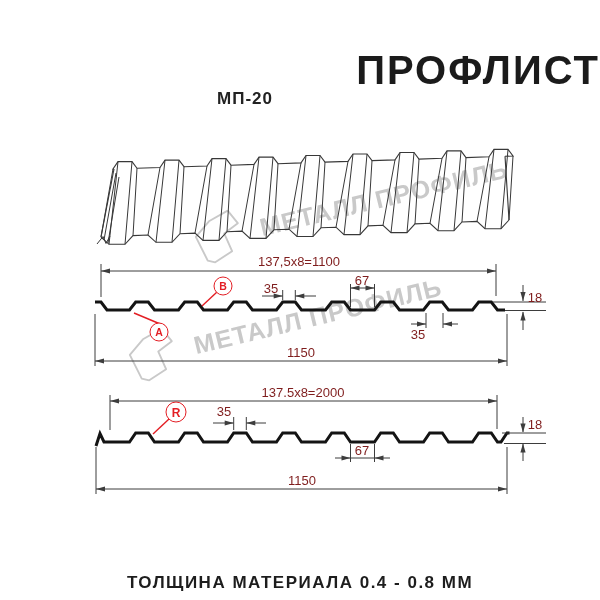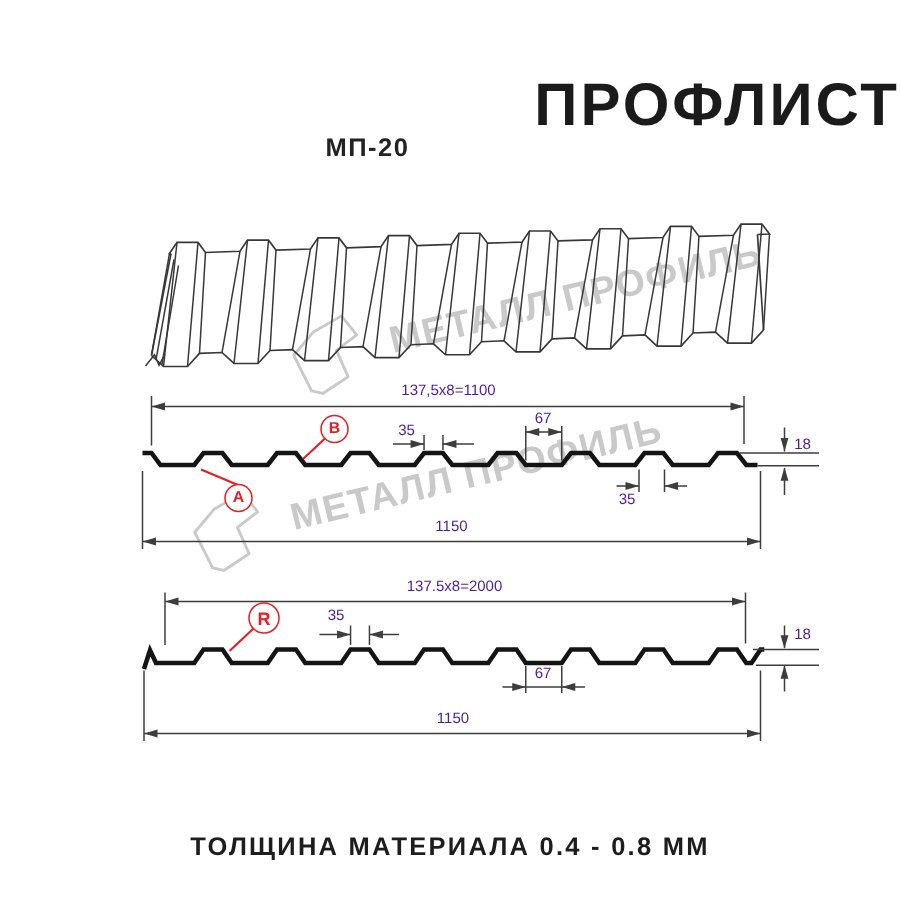--- a/index.html
+++ b/index.html
@@ -19,7 +19,7 @@
 
   svg.linework{position:absolute;left:0;top:0;}
 
-  .dim{position:absolute;transform:translate(-50%,-50%);font-size:10px;color:#4c1d95;
+  .dim{position:absolute;transform:translate(-50%,-50%);font-size:13px;color:#7f1d1d;
        white-space:nowrap;line-height:1;}
   .marker{position:absolute;transform:translate(-50%,-50%);width:17px;height:17px;
        border:1.6px solid #e31e24;border-radius:50%;background:#fff;color:#e31e24;

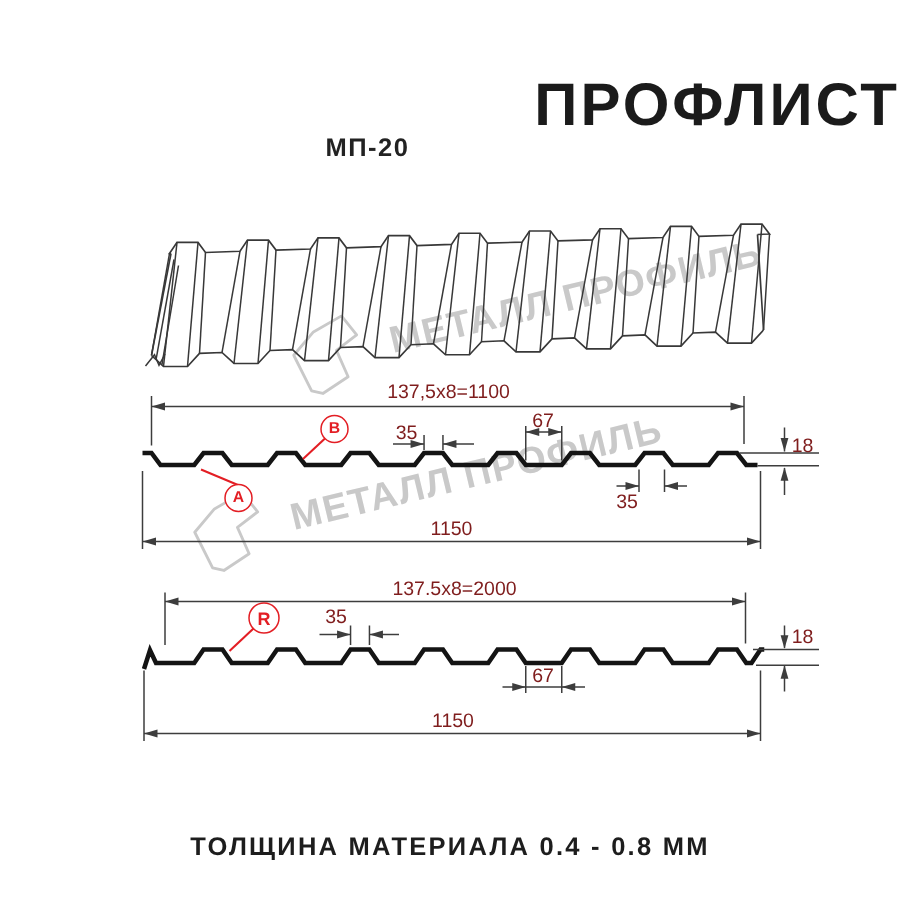--- a/index.html
+++ b/index.html
@@ -10,7 +10,7 @@
          font-size:40px;font-weight:700;letter-spacing:2px;color:#1b1b1b;}
   .subtitle{position:absolute;left:0;top:89px;width:490px;text-align:center;
          font-size:17px;font-weight:700;letter-spacing:1px;color:#222;}
-  .footer{position:absolute;left:0;top:555px;width:600px;text-align:center;
+  .footer{position:absolute;left:0;top:573px;width:600px;text-align:center;
          font-size:17px;font-weight:700;letter-spacing:1.5px;color:#1d1d1d;}
 
   .wm{position:absolute;display:flex;align-items:center;gap:10px;

